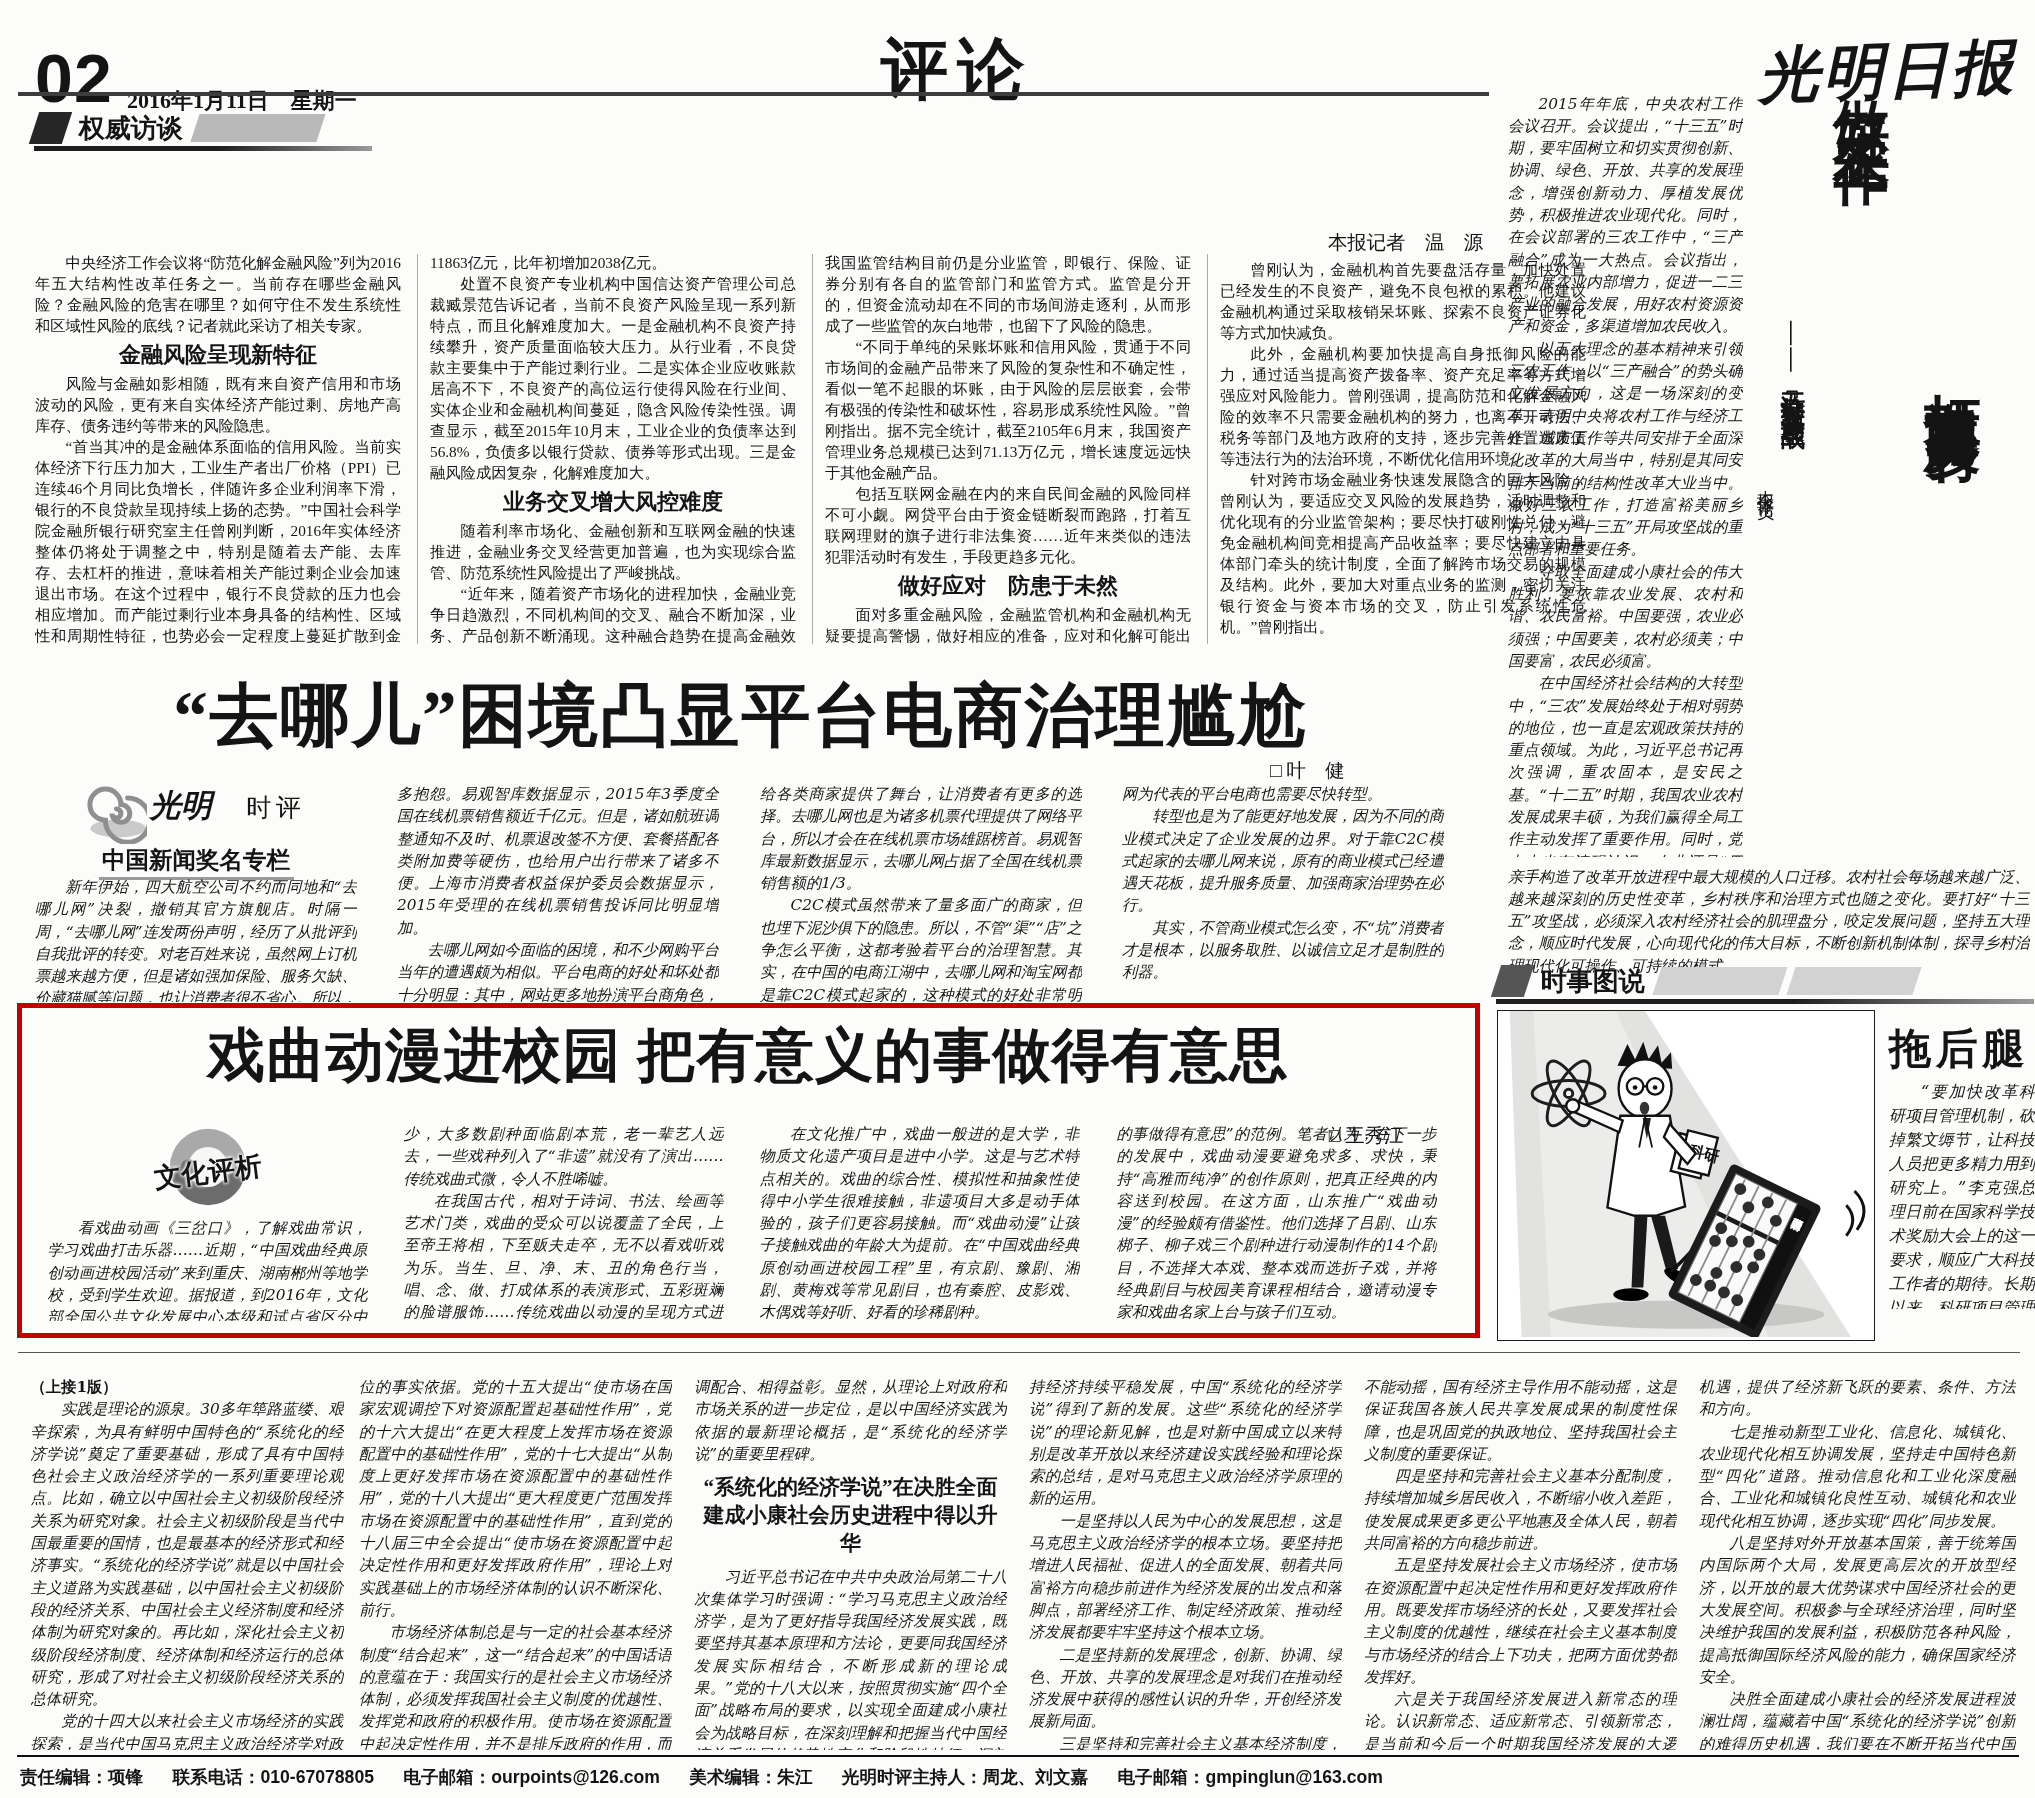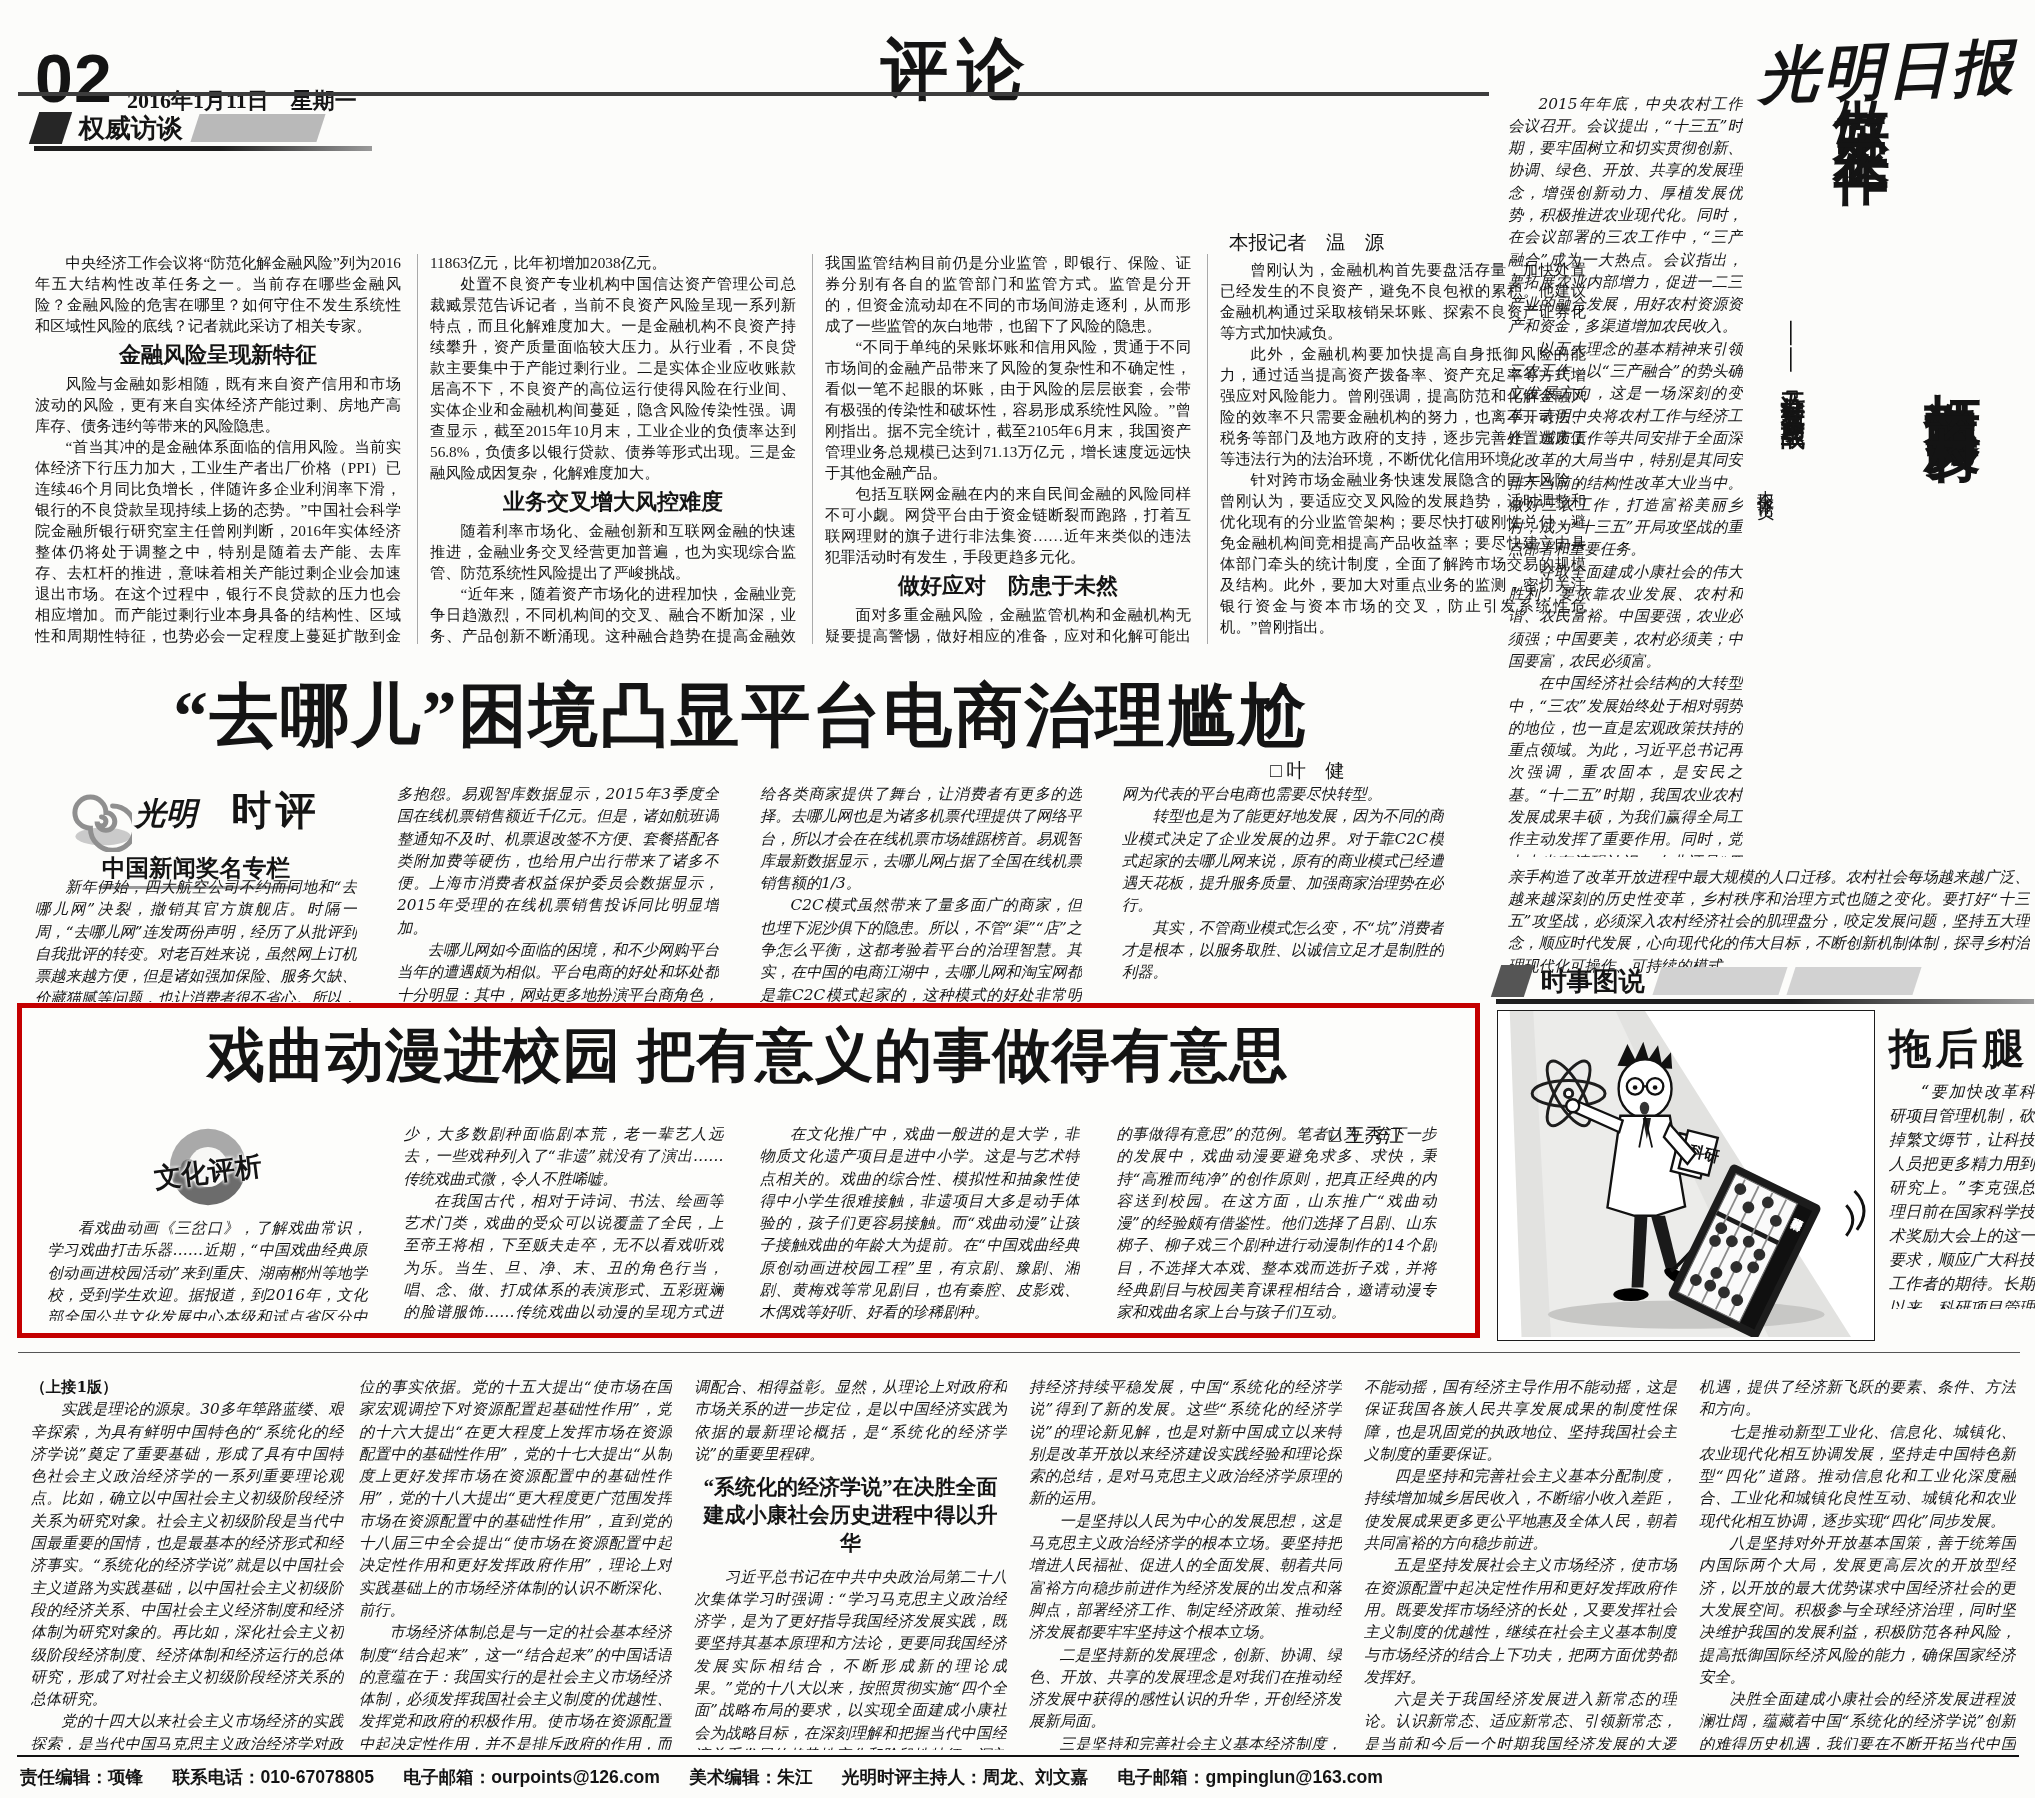--- a/index.html
+++ b/index.html
@@ -15,7 +15,7 @@
   .hairline-v{position:absolute;width:0.6px;background:#a9a9a9;}
   .rule-h{position:absolute;background:#3d3d3d;}
   .headline{font-weight:bold;line-height:1.05;text-align:center;}
-  .byline{font-size:19.4px;}
+  .byline{font-size:19.4px;text-align:center;}
   .vert{writing-mode:vertical-rl;}
   .vert-up{writing-mode:vertical-rl;text-orientation:upright;}
   .tag{position:absolute;display:flex;align-items:center;height:32px;}

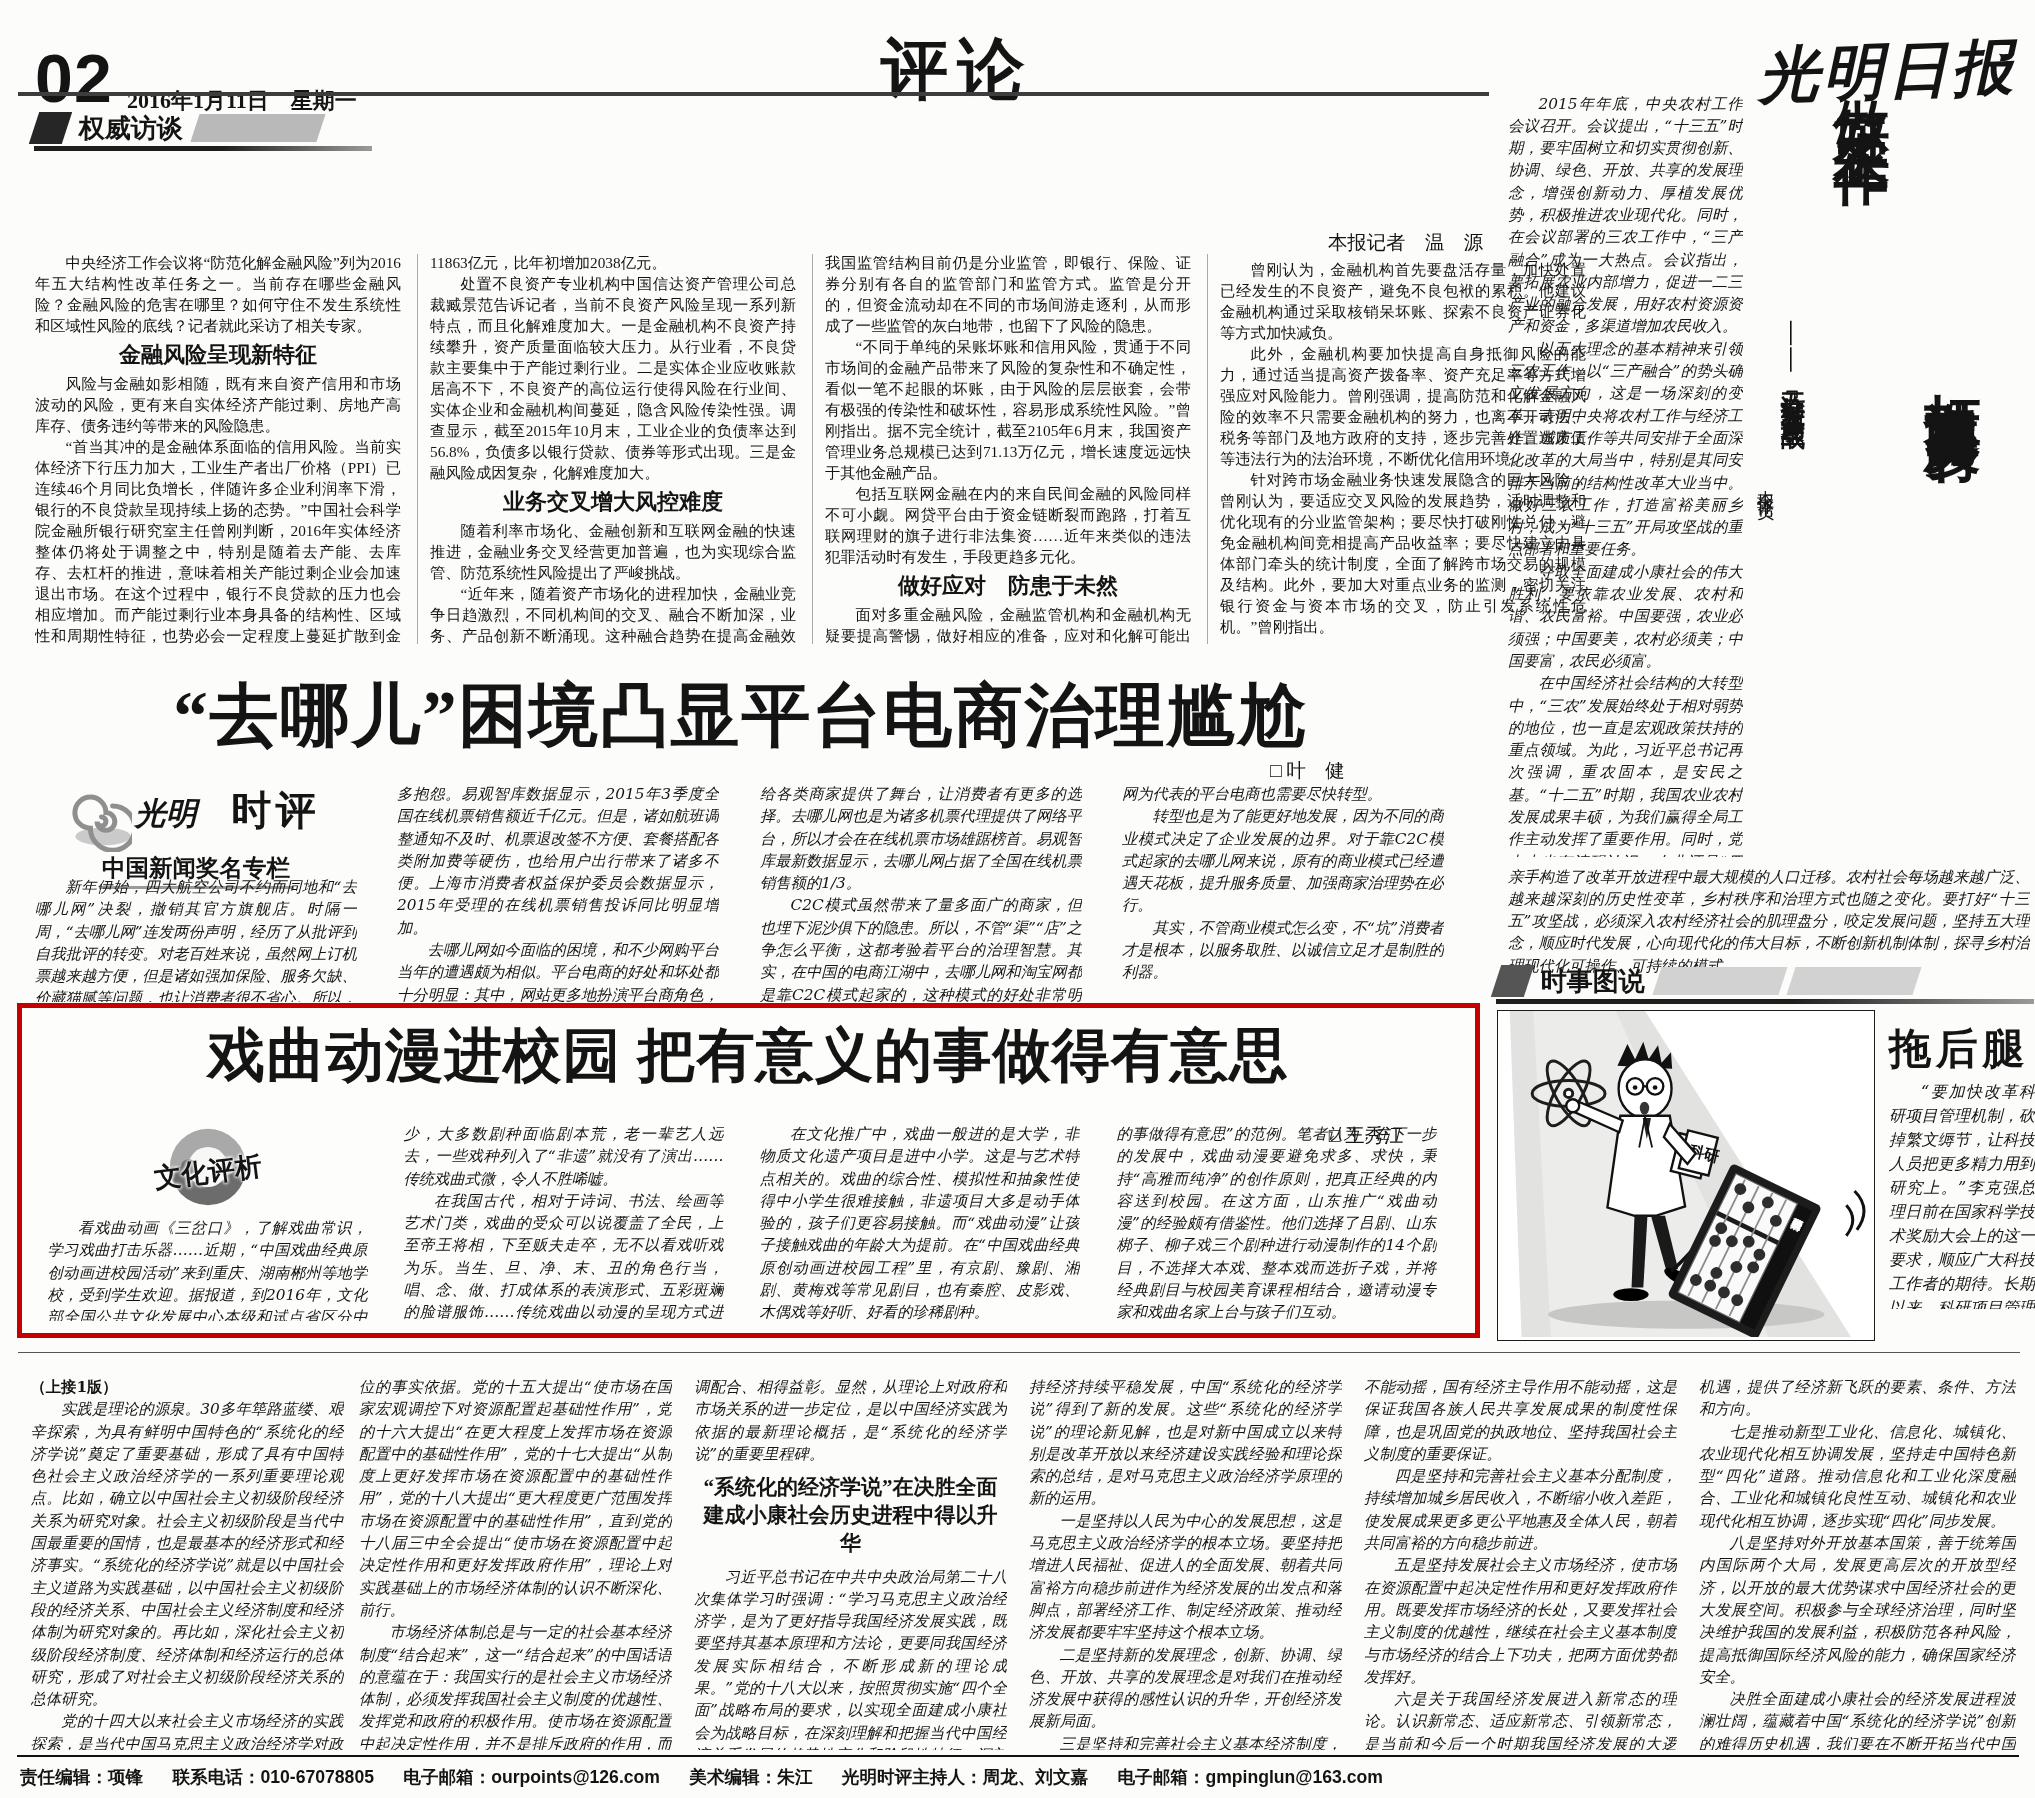--- a/index.html
+++ b/index.html
@@ -91,7 +91,7 @@
         <path d="M55,55 m0,-8 a8,8 0 1,1 -8,8 a16,16 0 1,0 16,-16 a28,28 0 1,0 -28,28 a40,40 0 1,0 40,-40" fill="none" stroke="#8f8f8f" stroke-width="9" stroke-linecap="round"></path>
       </svg>
       <span style="font-style:italic;font-weight:bold;font-size:31px;">光明</span>
-      <span style="font-weight:bold;font-size:40px;letter-spacing:4.7px;margin-left:32px;">时评</span>
+      <span style="font-weight:normal;font-size:25px;letter-spacing:4.7px;margin-left:32px;">时评</span>
       <div style="font-weight:bold;font-size:23.5px;border-bottom:3.5px solid #9a9a9a;display:inline-block;padding:0 3.5px 1.2px 3.5px;">中国新闻奖名专栏</div>
     </div>
     <p class="p kai">新年伊始，四大航空公司不约而同地和“去哪儿网”决裂，撤销其官方旗舰店。时隔一周，“去哪儿网”连发两份声明，经历了从批评到自我批评的转变。对老百姓来说，虽然网上订机票越来越方便，但是诸如强加保险、服务欠缺、价藏猫腻等问题，也让消费者很不省心。所以，这次航空公司的“敲山震虎”，也是对在线机票行业的警示。</p>

